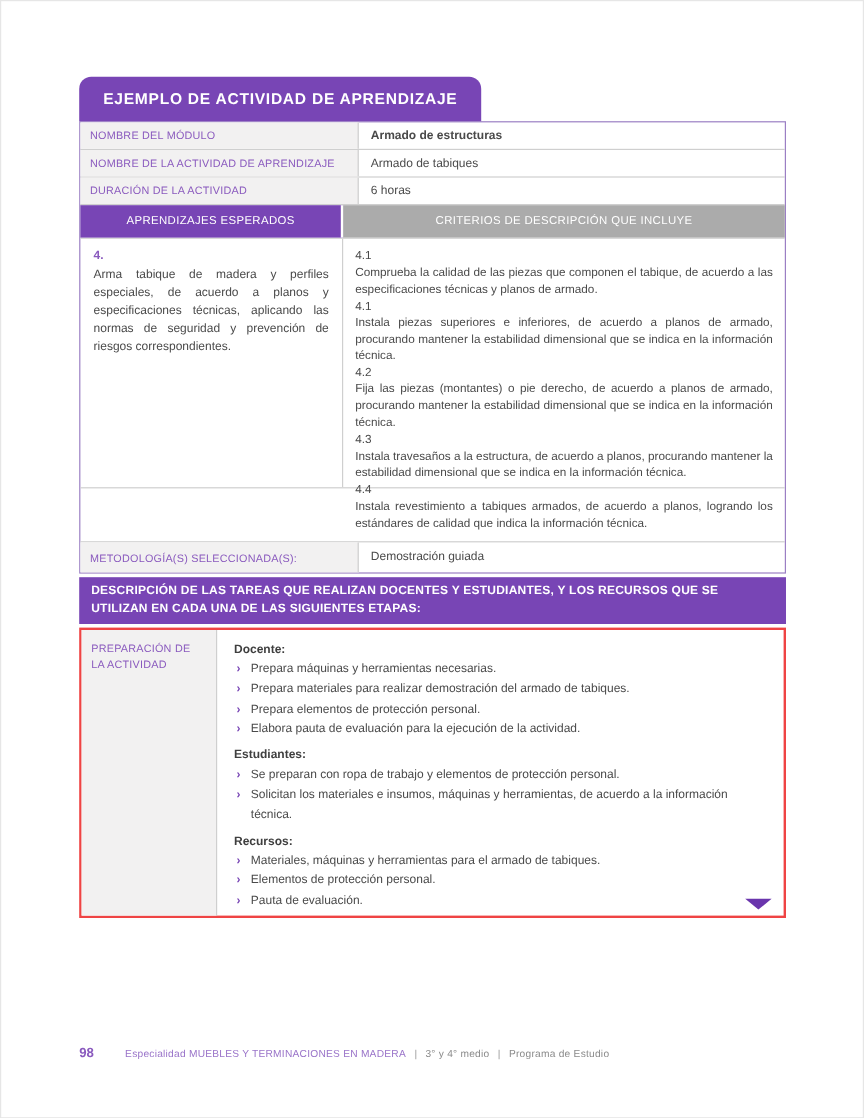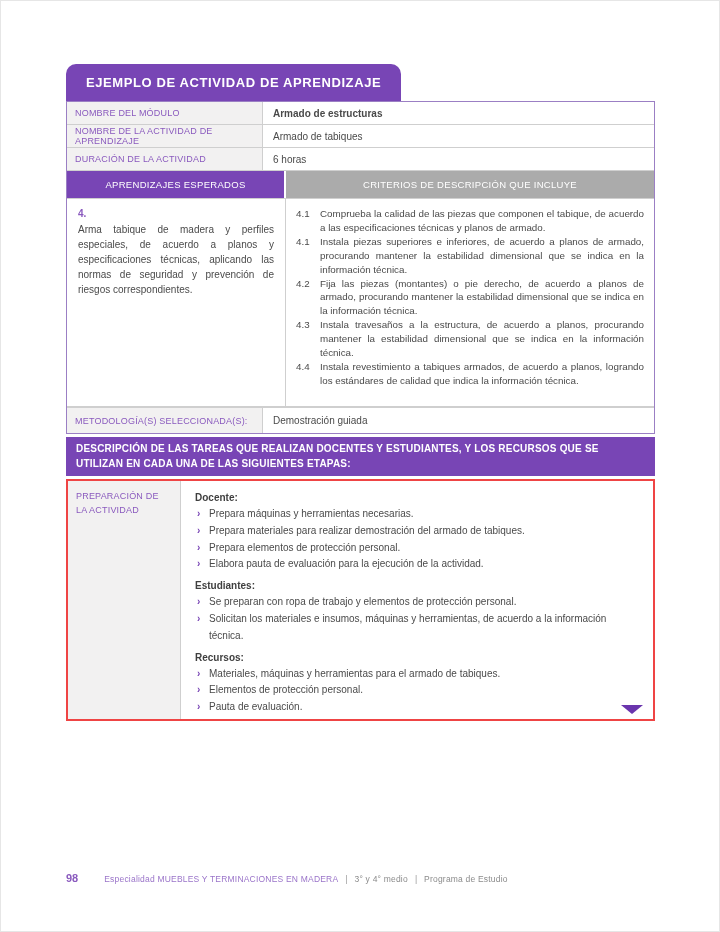--- a/index.html
+++ b/index.html
@@ -27,7 +27,7 @@
   .trow { display:flex; border-bottom:1px solid #cfcfcf; }
   .trow:last-child { border-bottom:none; }
   .cell-label {
-    width:196px; flex:none; background:#f2f1f1; color:#8a5abe;
+    width:232px; flex:none; background:#f2f1f1; color:#8a5abe;
     font-size:9px; letter-spacing:0.2px; padding:0 8px;
     display:flex; align-items:center; border-right:1px solid #cfcfcf;
   }

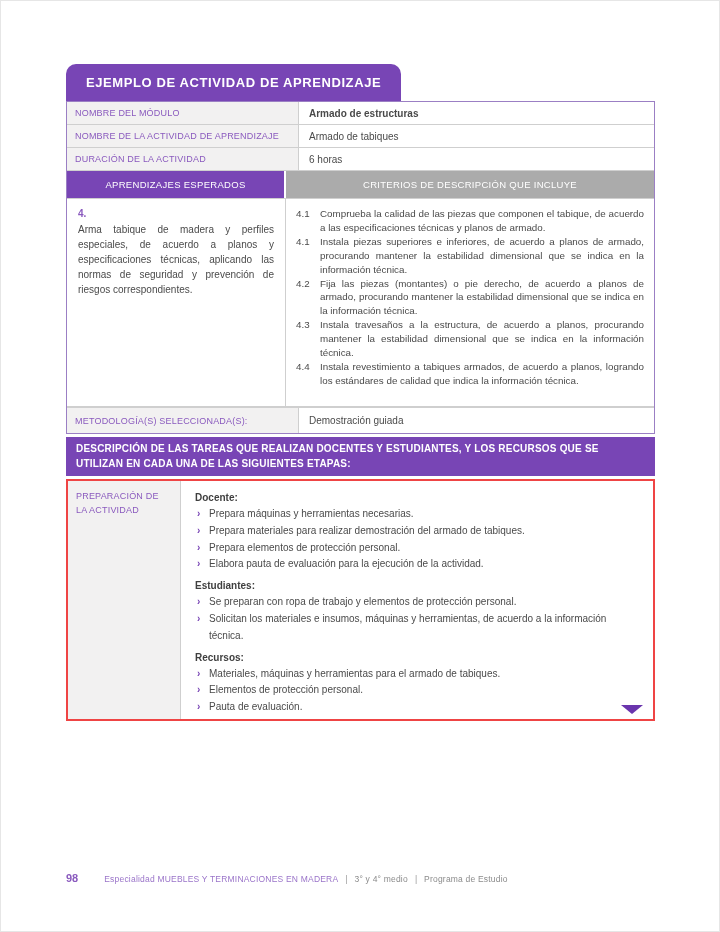--- a/index.html
+++ b/index.html
@@ -51,7 +51,7 @@
   .learning-num { color:#8a5abe; font-weight:bold; font-size:10px; margin-bottom:3px; }
   .learning-text { font-size:10px; line-height:1.5; text-align:justify; color:#4a4a4a; }
   .criteria-cell { flex:1; padding:8px 10px 8px 10px; }
-  .crit-item { display:flex; }
+  .crit-item { display:flex;flex-direction:column; }
   .crit-num { width:24px; flex:none; font-size:9.8px; line-height:1.42; color:#4a4a4a; }
   .crit-text { flex:1; font-size:9.8px; line-height:1.42; text-align:justify; color:#4a4a4a; }
 

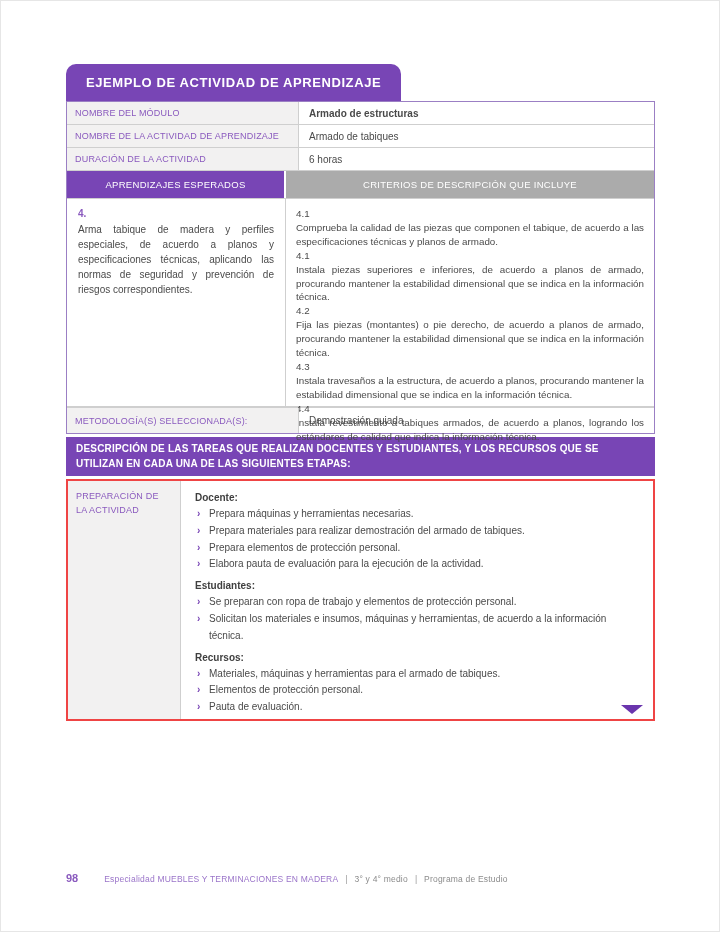--- a/index.html
+++ b/index.html
@@ -55,7 +55,7 @@
   .crit-num { width:24px; flex:none; font-size:9.8px; line-height:1.42; color:#4a4a4a; }
   .crit-text { flex:1; font-size:9.8px; line-height:1.42; text-align:justify; color:#4a4a4a; }
 
-  .method-row { height:26px; border-top:1px solid #cfcfcf; }
+  .method-row { height:26px; border-top:1px solid #cfcfcf;margin-top:44px; }
 
   
   .banner {

